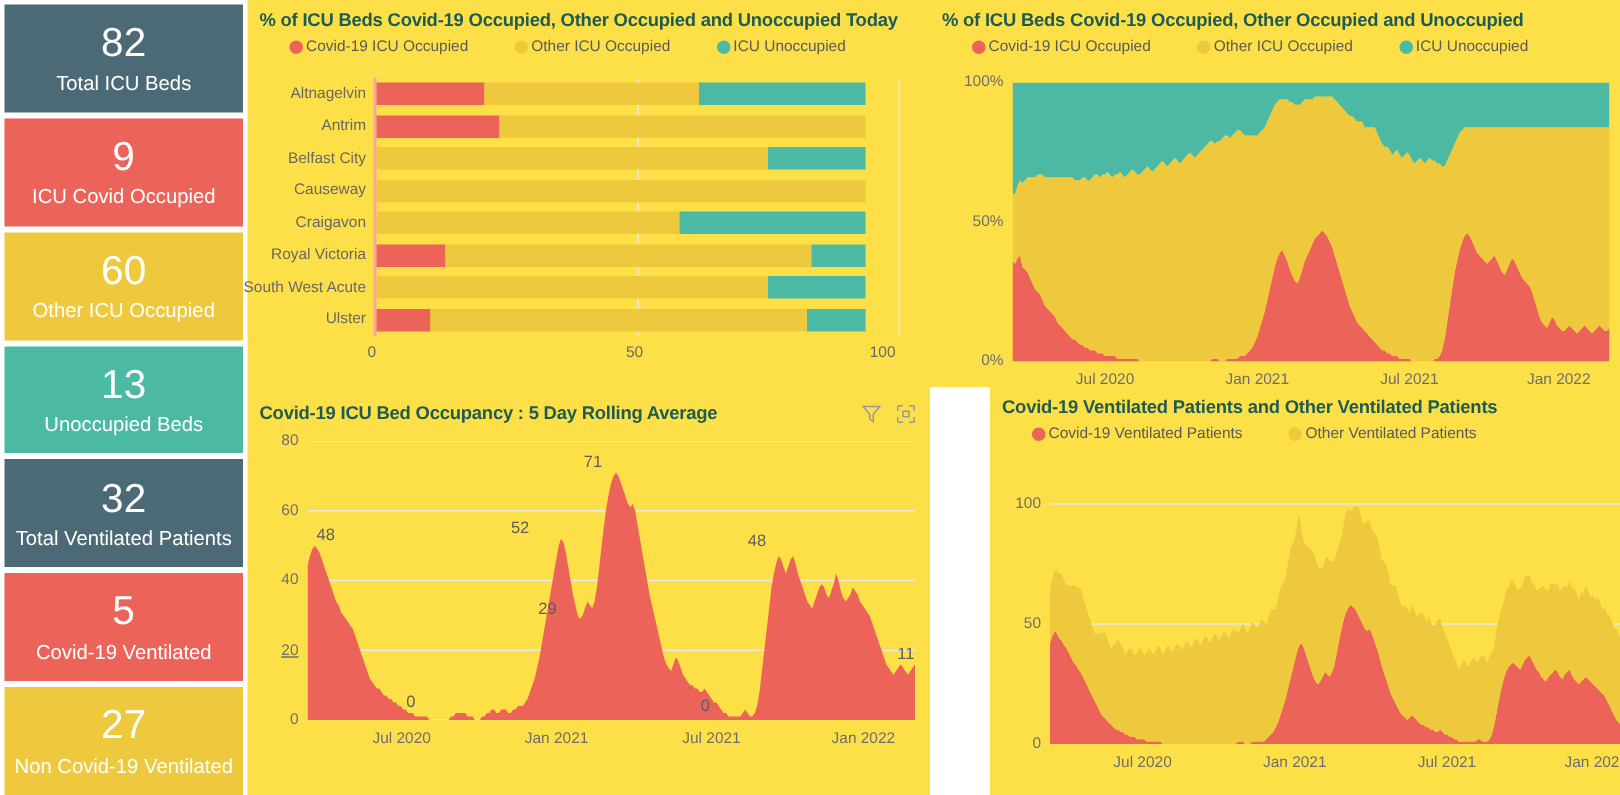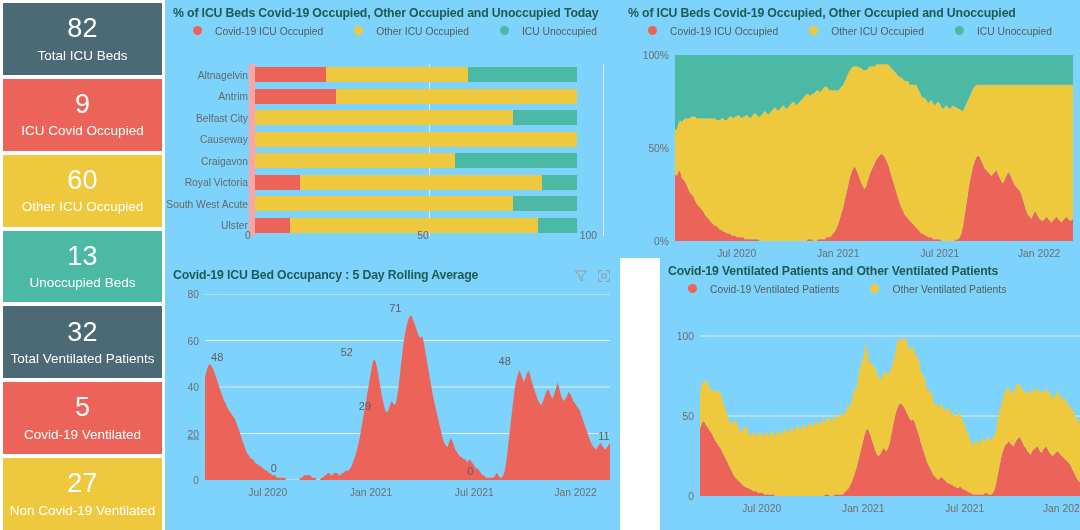--- a/index.html
+++ b/index.html
@@ -52,7 +52,7 @@
   }
 
   
-  .panel { position: absolute; box-sizing: border-box; background: #7dd3fc; }
+  .panel { position: absolute; box-sizing: border-box; background: #fde047; }
   .panel-title {
     font-size: 12.3px;
     font-weight: bold;

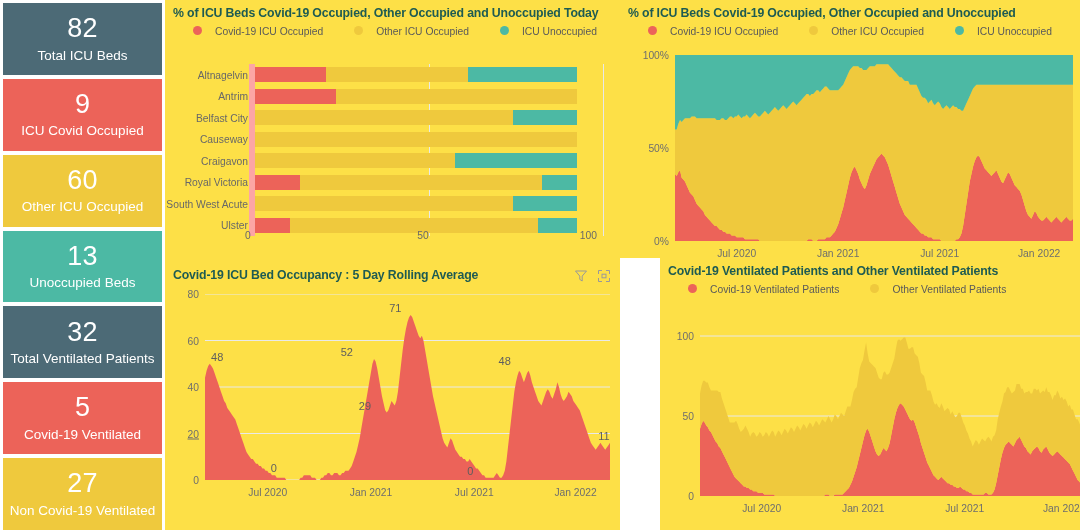--- a/index.html
+++ b/index.html
@@ -66,7 +66,7 @@
     gap: 11px;
     margin-top: 6px;
   }
-  .legend-item { display: flex; align-items: flex-start; gap: 13px; padding-left: 20px; }
+  .legend-item { display: flex; align-items: center; gap: 2px; padding-left: 20px; }
   .legend-dot { width: 9px; height: 9px; border-radius: 50%; flex: none; }
   .legend-text {
     font-size: 10.3px;

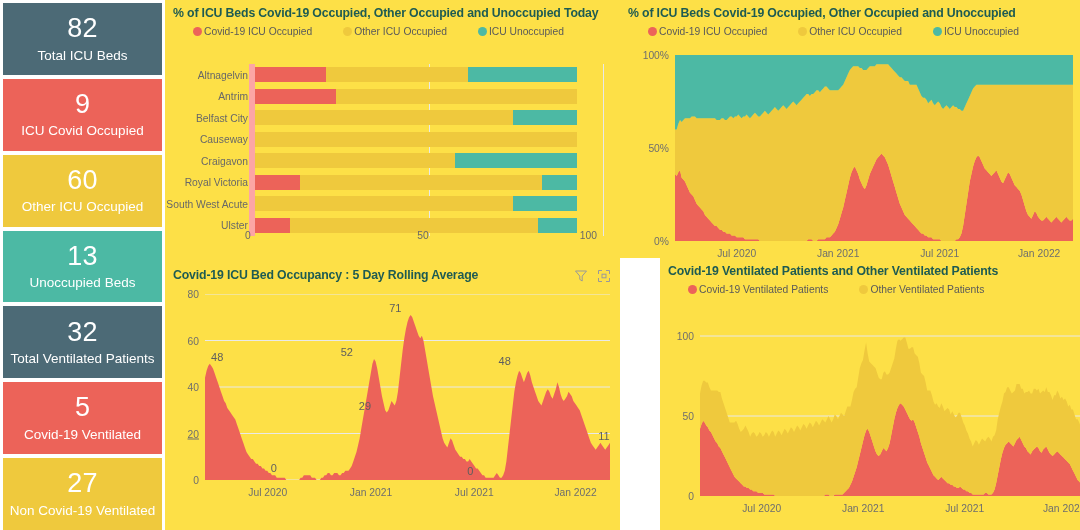--- a/index.html
+++ b/index.html
@@ -78,9 +78,9 @@
   #panel-bars { left: 165px; top: 0; width: 455px; height: 262px; padding: 6px 8px 0 8px; }
   #bars-plot {
     position: absolute;
-    left: 84px; top: 64px;
+    left: 84px; top: 52px;
     width: 328px; height: 172px;
-    border-left: 6px solid #fca5a5;
+    border-left: 2px solid #fca5a5;
     box-sizing: border-box;
   }
   #bars-plot .vgrid {

